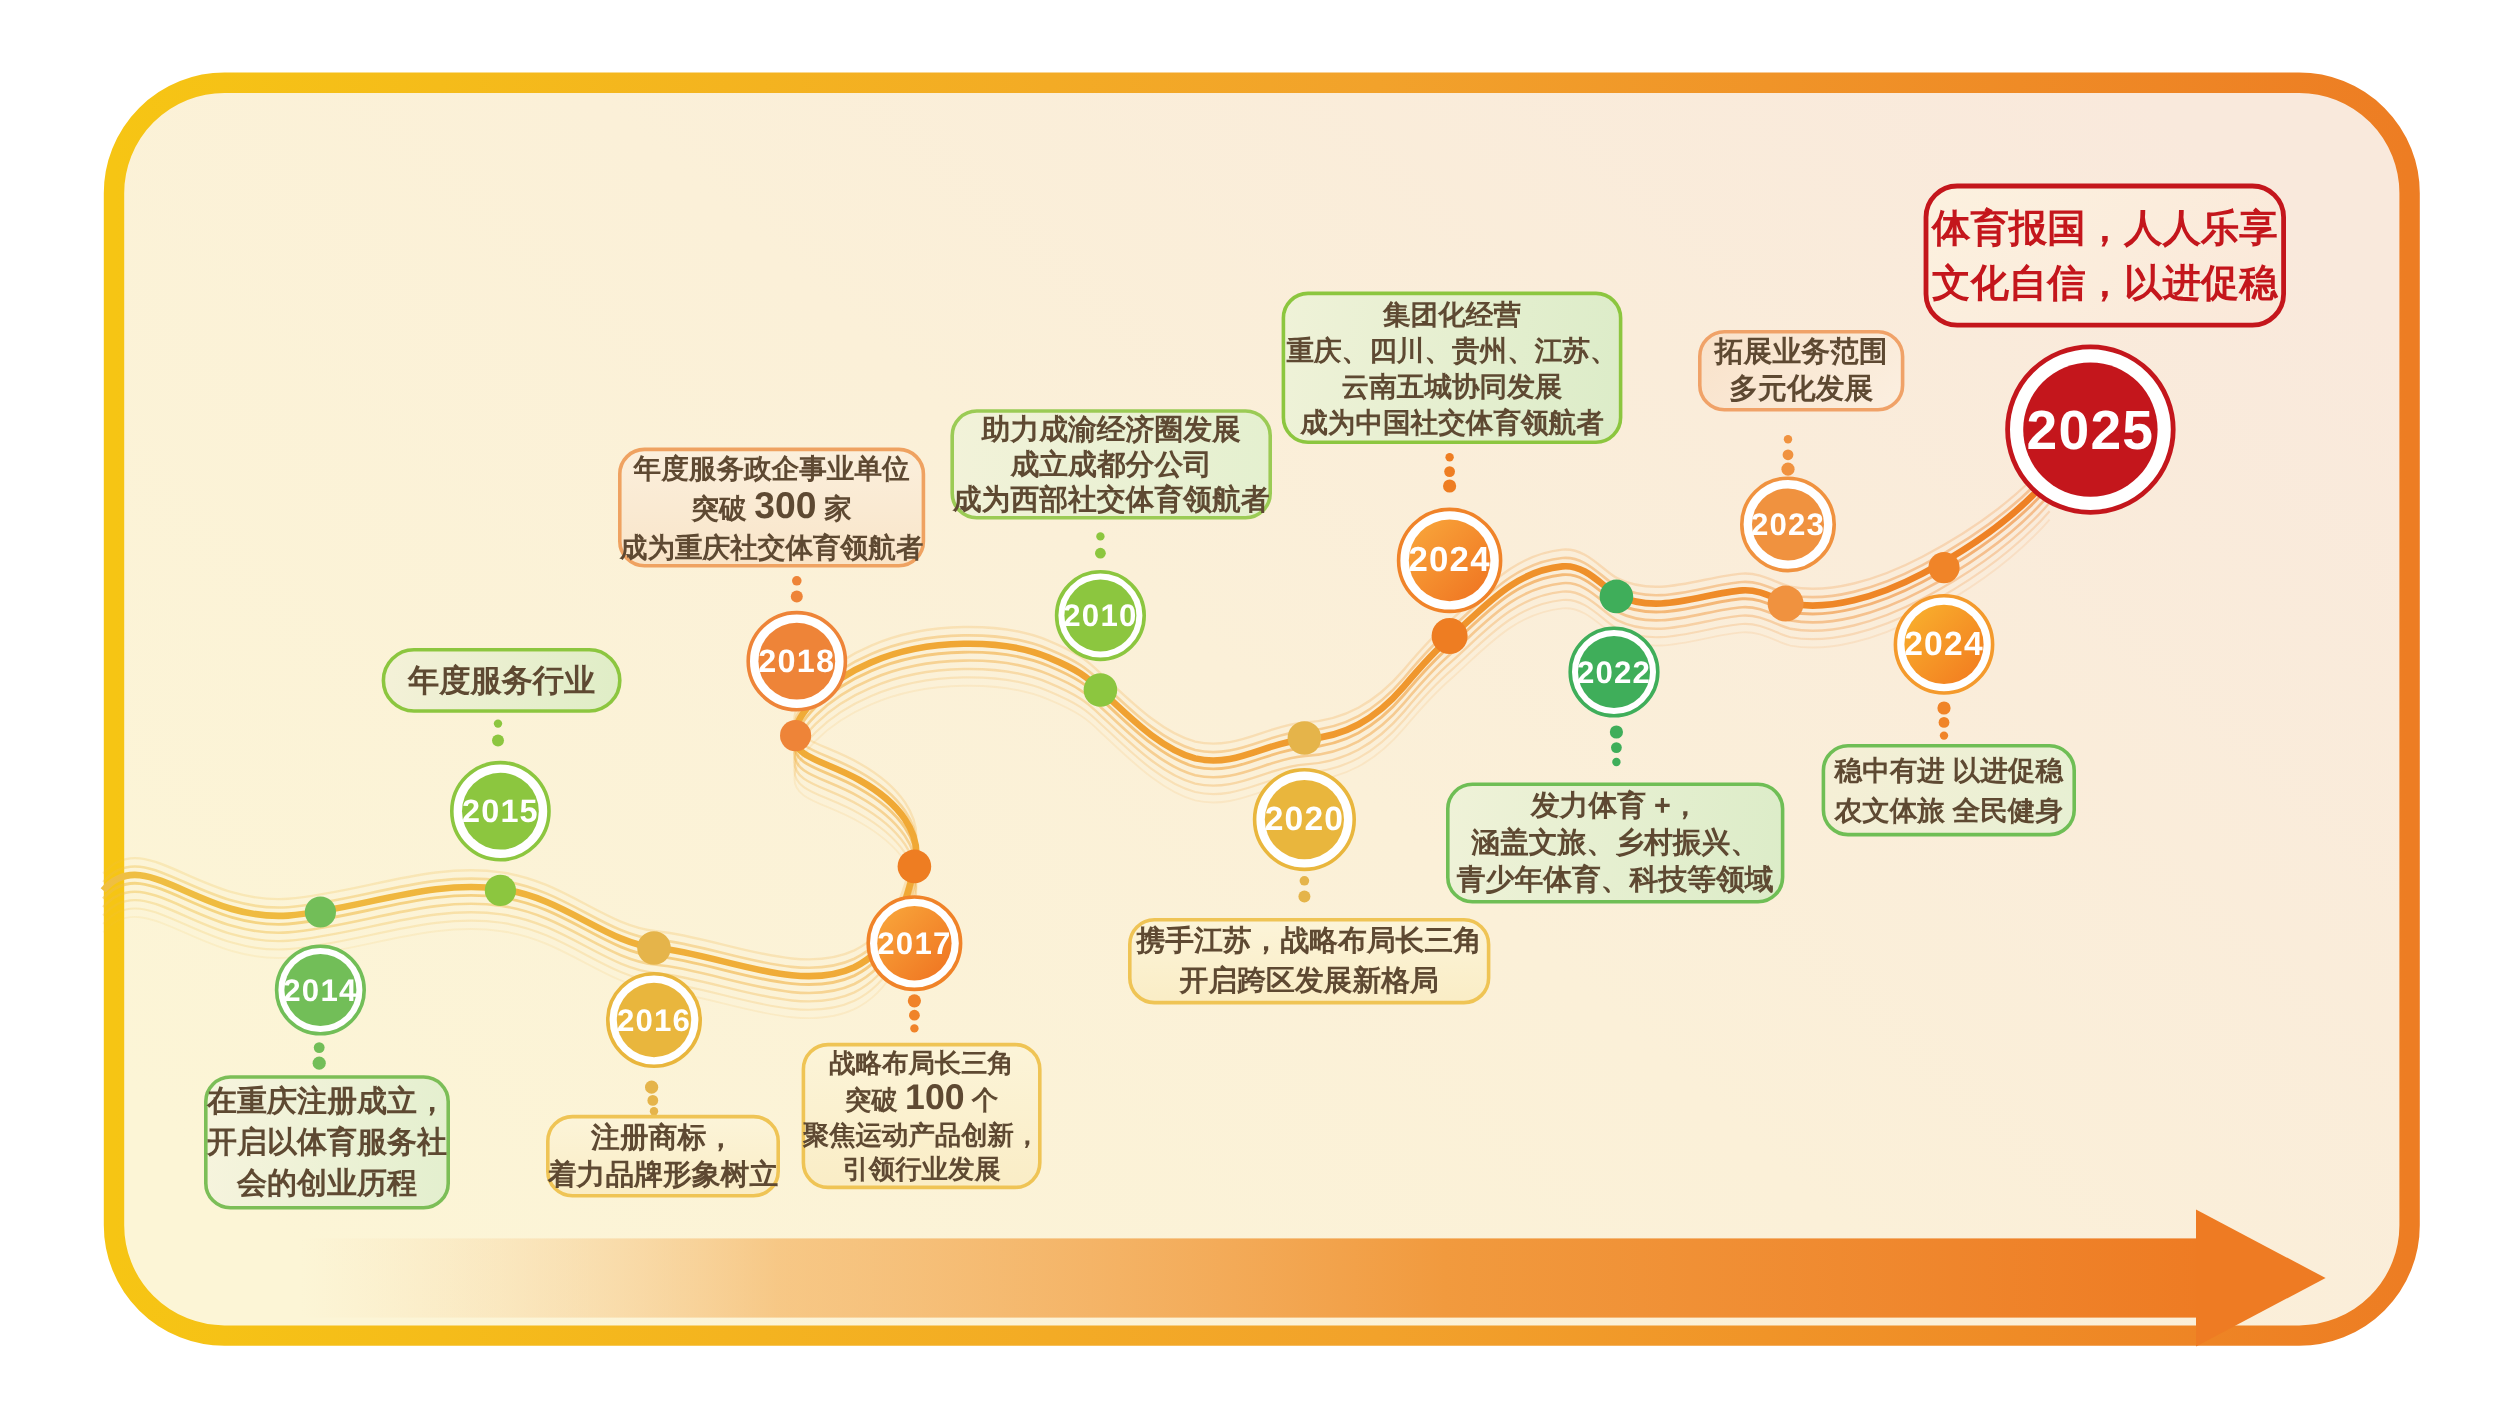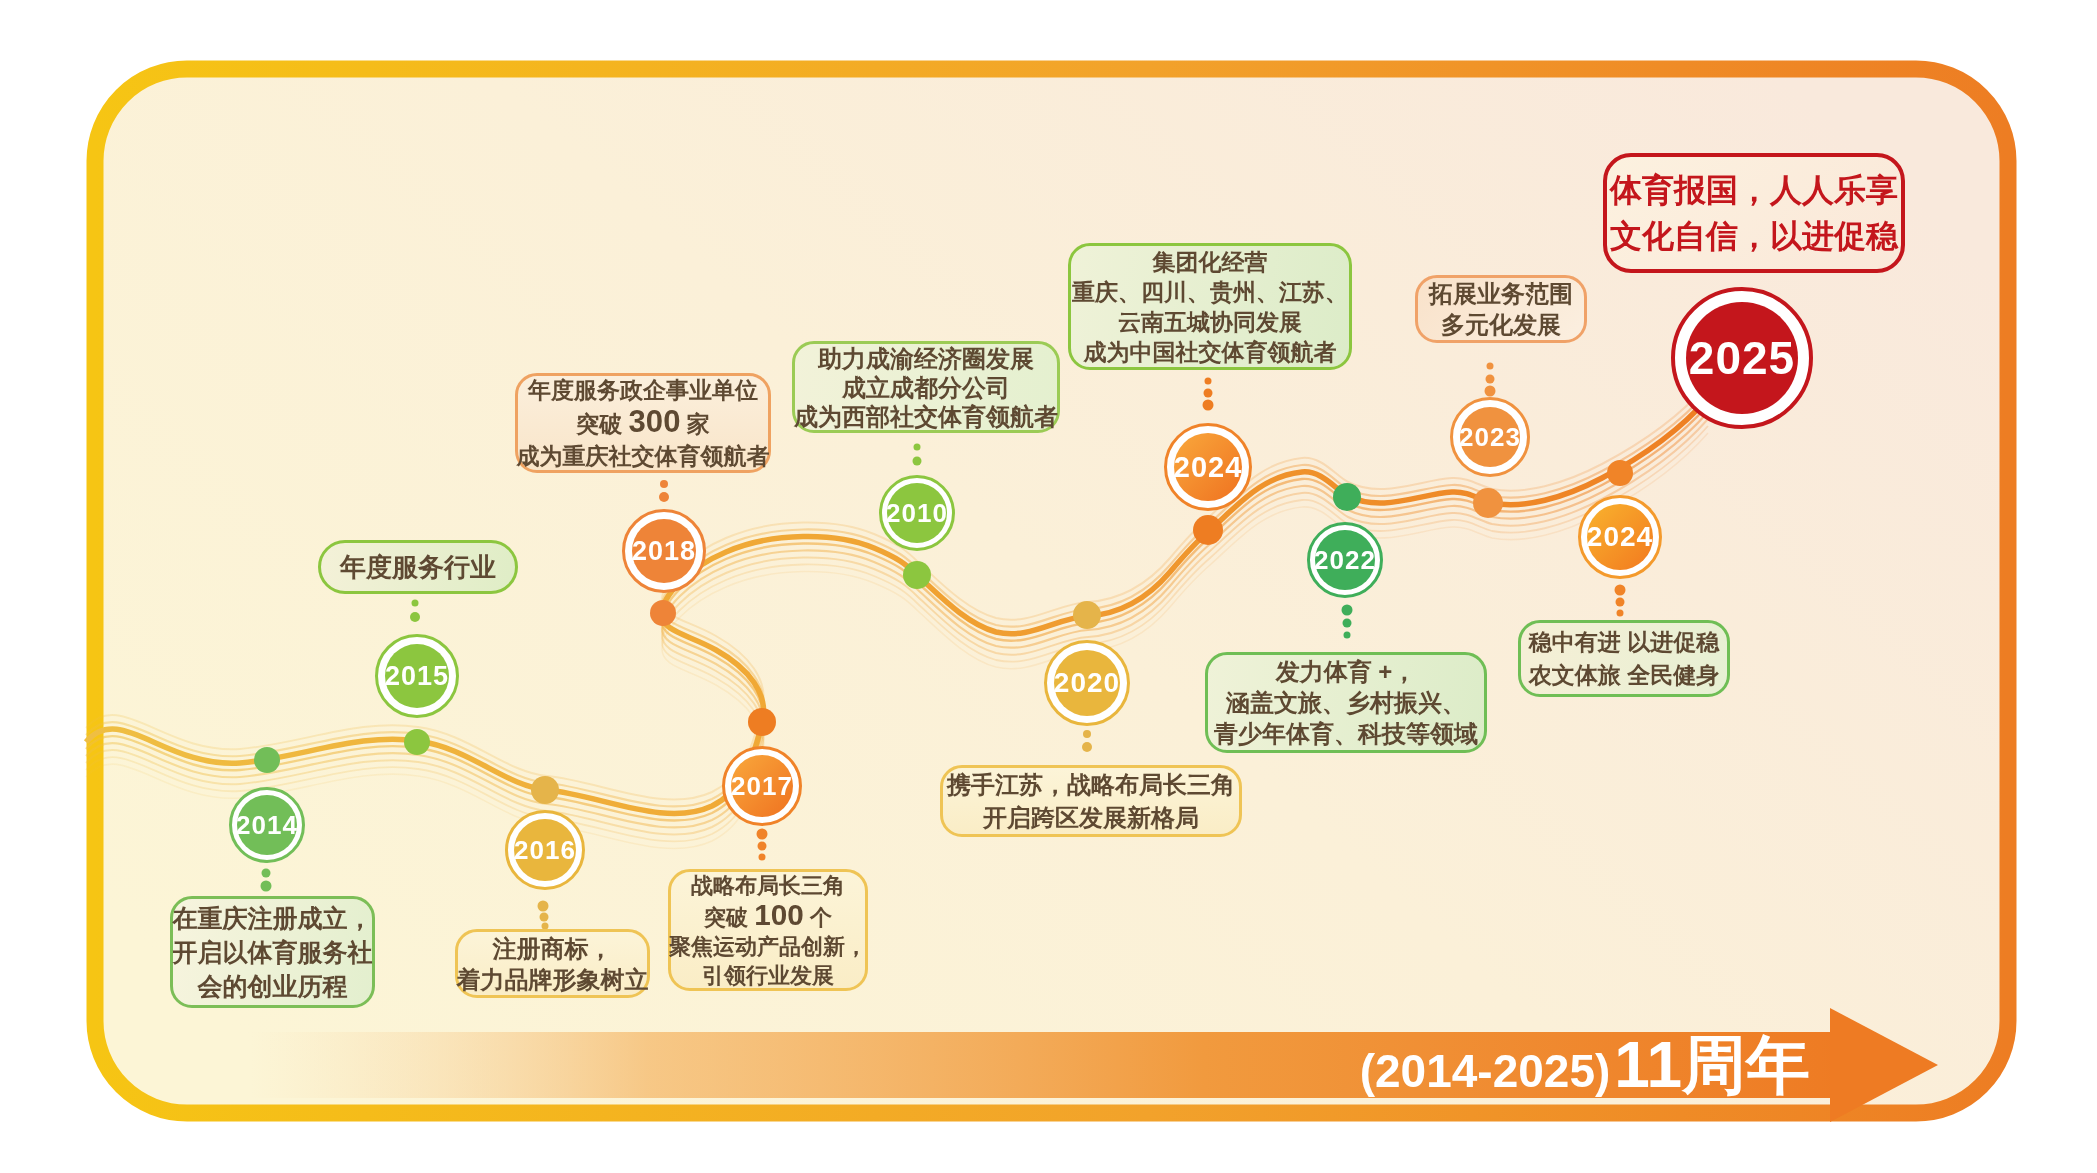--- a/index.html
+++ b/index.html
@@ -239,10 +239,6 @@
     <div>文化自信，以进促稳</div>
   </div>
 
-  <div class="banner-text" style="left:1200px;top:1022px;width:610px;height:80px">
-    <span class="range">(2014-2025)</span>
-    <span class="title">11周年</span>
-  </div>
 
 </div>
 

